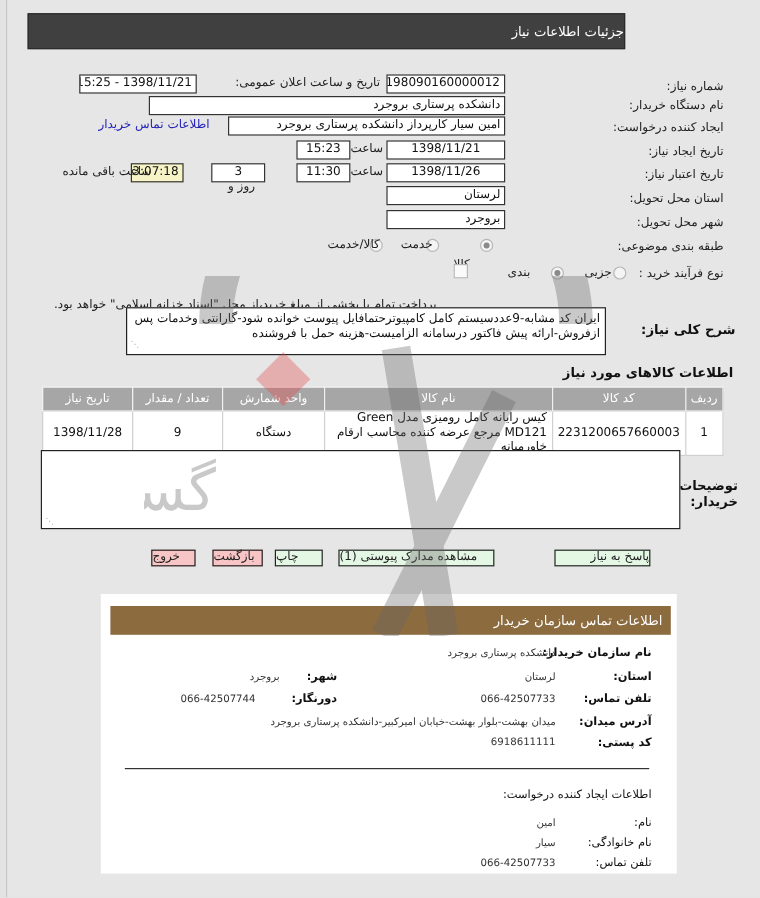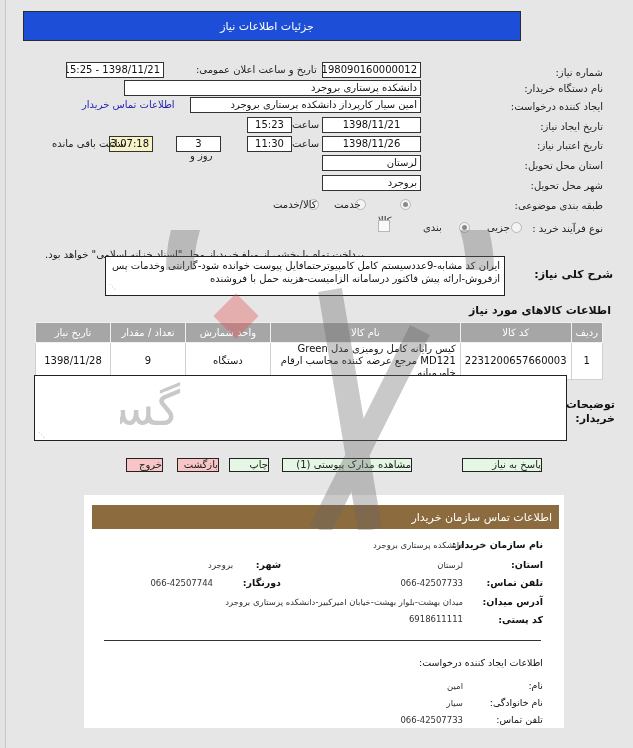--- a/index.html
+++ b/index.html
@@ -18,9 +18,9 @@
   }
   .header-bar {
     position: absolute; left: 18px; top: 11px; width: 497px; height: 30px;
-    background: #1d4ed8; border: 1px solid #2b2b2b;
-    color: #fff; font-size: 11px; padding-right: 10px;
-    display: flex; align-items: center; justify-content: center;
+    background: #404040; border: 1px solid #2b2b2b;
+    color: #fff; font-size: 11px; 
+    display: flex; align-items: center; justify-content: flex-start;
   }
   .lbl { position: absolute; font-size: 10px; color: #222; white-space: nowrap; }
   .box {

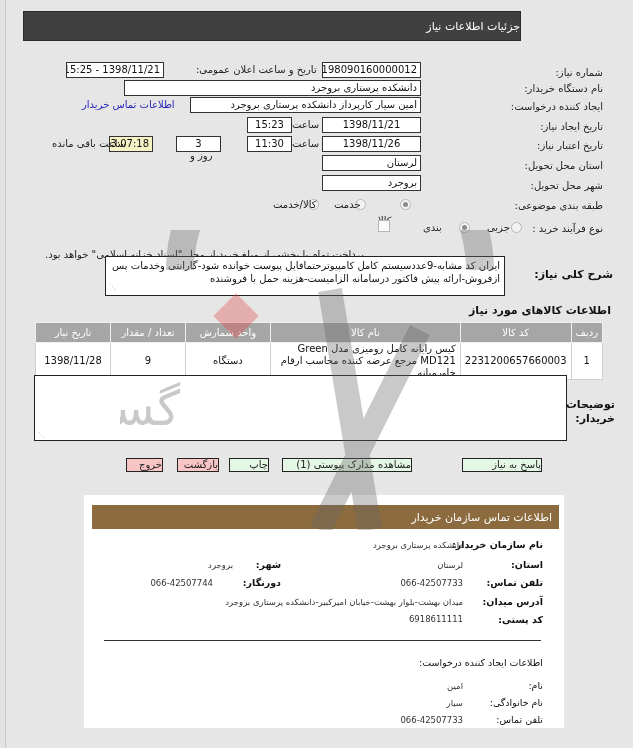--- a/index.html
+++ b/index.html
@@ -68,7 +68,7 @@
   }
   .btn {
     position: absolute; height: 14px; border: 1px solid #222; font-size: 10px;
-    line-height: 12px; text-align: right; color: #222; cursor: pointer; white-space: nowrap;
+    line-height: 12px; text-align: left; color: #222; cursor: pointer; white-space: nowrap;
   }
   .btn.green { background: #e4f7e4; }
   .btn.pink { background: #f7c5c5; }

